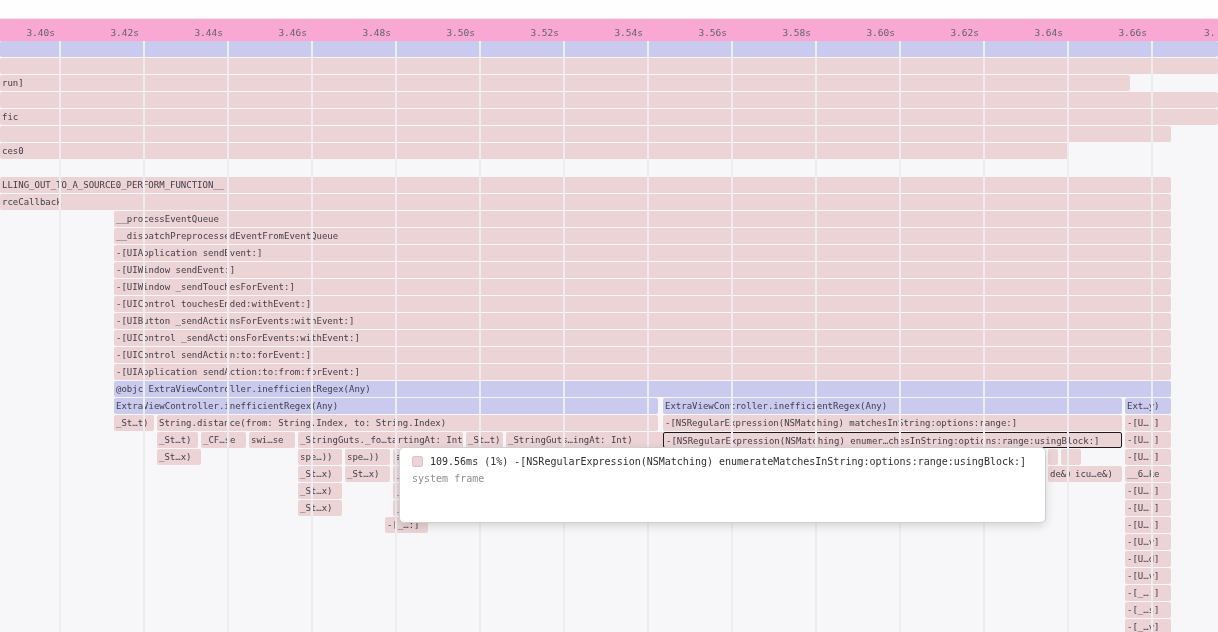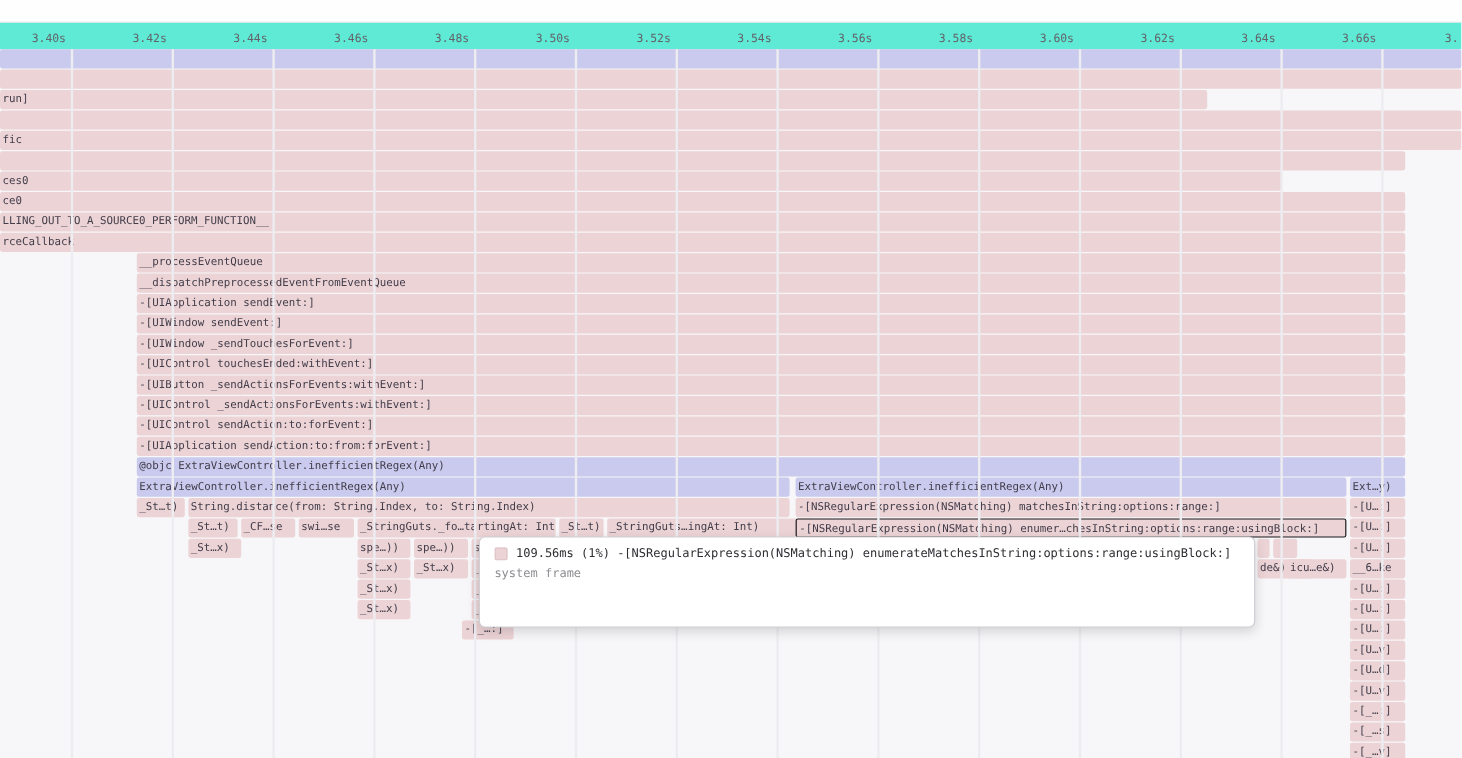--- a/index.html
+++ b/index.html
@@ -19,7 +19,7 @@
   }
   #ruler{
     position:absolute;left:0;top:19px;width:1218px;height:22px;
-    background:#5eead4;
+    background:#f9a8d4;
   }
   .tick-label{
     position:absolute;top:8px;height:12px;width:60px;

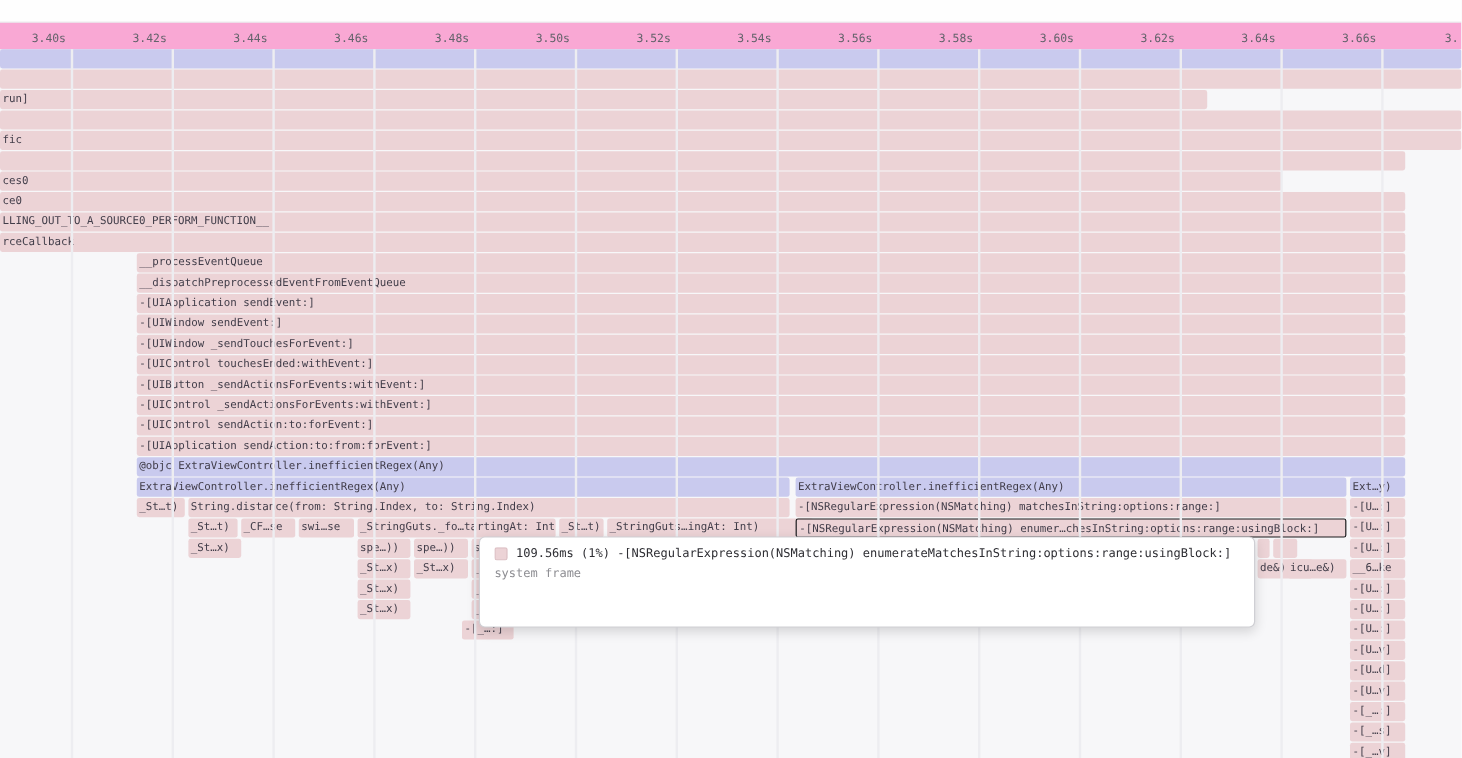--- a/index.html
+++ b/index.html
@@ -97,7 +97,7 @@
   <div id="chart">
       <div class="bar lavender" style="left: 0px; top: 41px; width: 1218px;"></div>
       <div class="bar pink" style="left: 0px; top: 58px; width: 1218px;"></div>
-      <div class="bar pink" style="left: 0px; top: 75px; width: 1006px;">run]</div>
+      <div class="bar pink" style="left: 0px; top: 75px; width: 1130px;">run]</div>
       <div class="bar pink" style="left: 0px; top: 92px; width: 1218px;"></div>
       <div class="bar pink" style="left: 0px; top: 109px; width: 1218px;">fic</div>
       <div class="bar pink" style="left: 0px; top: 126px; width: 1171px;"></div>

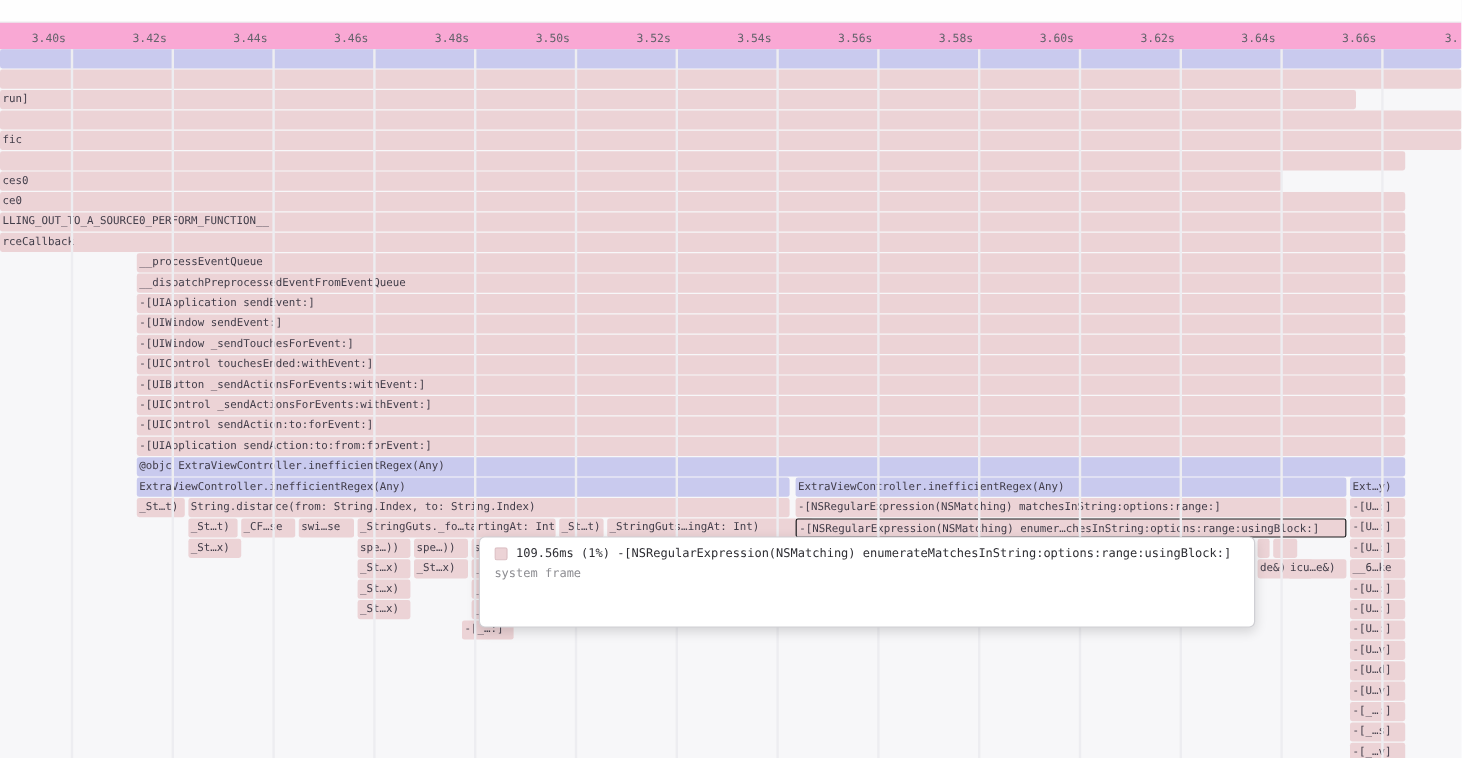--- a/index.html
+++ b/index.html
@@ -102,7 +102,6 @@
       <div class="bar pink" style="left: 0px; top: 109px; width: 1218px;">fic</div>
       <div class="bar pink" style="left: 0px; top: 126px; width: 1171px;"></div>
       <div class="bar pink" style="left: 0px; top: 143px; width: 1068px;">ces0</div>
-      <div class="bar pink" style="left: 0px; top: 160px; width: 1171px;">ce0</div>
       <div class="bar pink" style="left: 0px; top: 177px; width: 1171px;">LLING_OUT_TO_A_SOURCE0_PERFORM_FUNCTION__</div>
       <div class="bar pink" style="left: 0px; top: 194px; width: 1171px;">rceCallback</div>
       <div class="bar pink" style="left: 114px; top: 211px; width: 1057px;">__processEventQueue</div>

